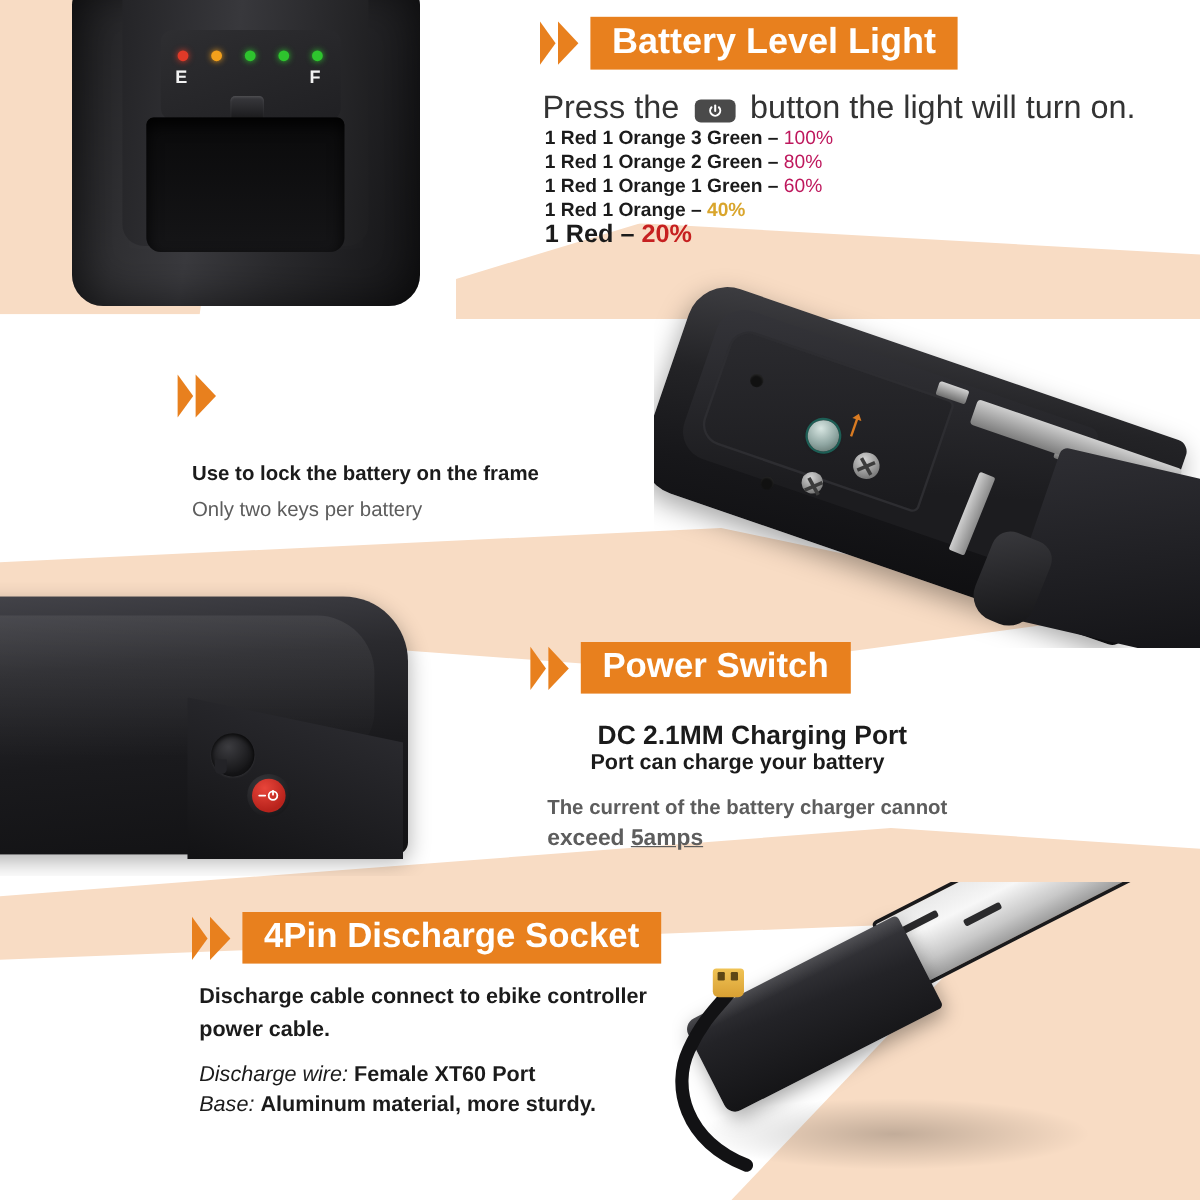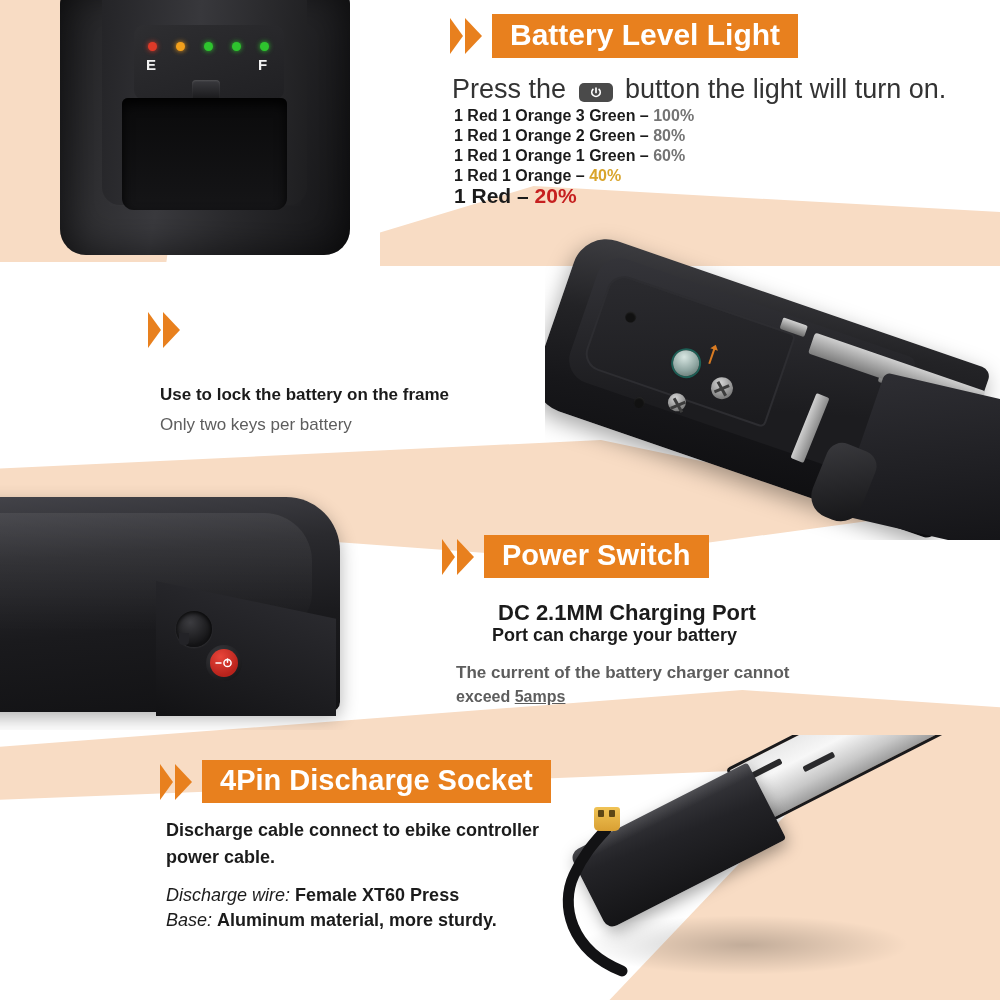--- a/index.html
+++ b/index.html
@@ -31,7 +31,7 @@
   .ital{font-style:italic;}
   .u{text-decoration:underline;}
 
-  .pct-green{color:#737373;font-weight:bold;}
+  .pct-green{color:#be185d;font-weight:normal;}
   .pct-amber{color:#D9A52C;font-weight:bold;}
   .pct-red{color:#C62020;font-weight:bold;}
 

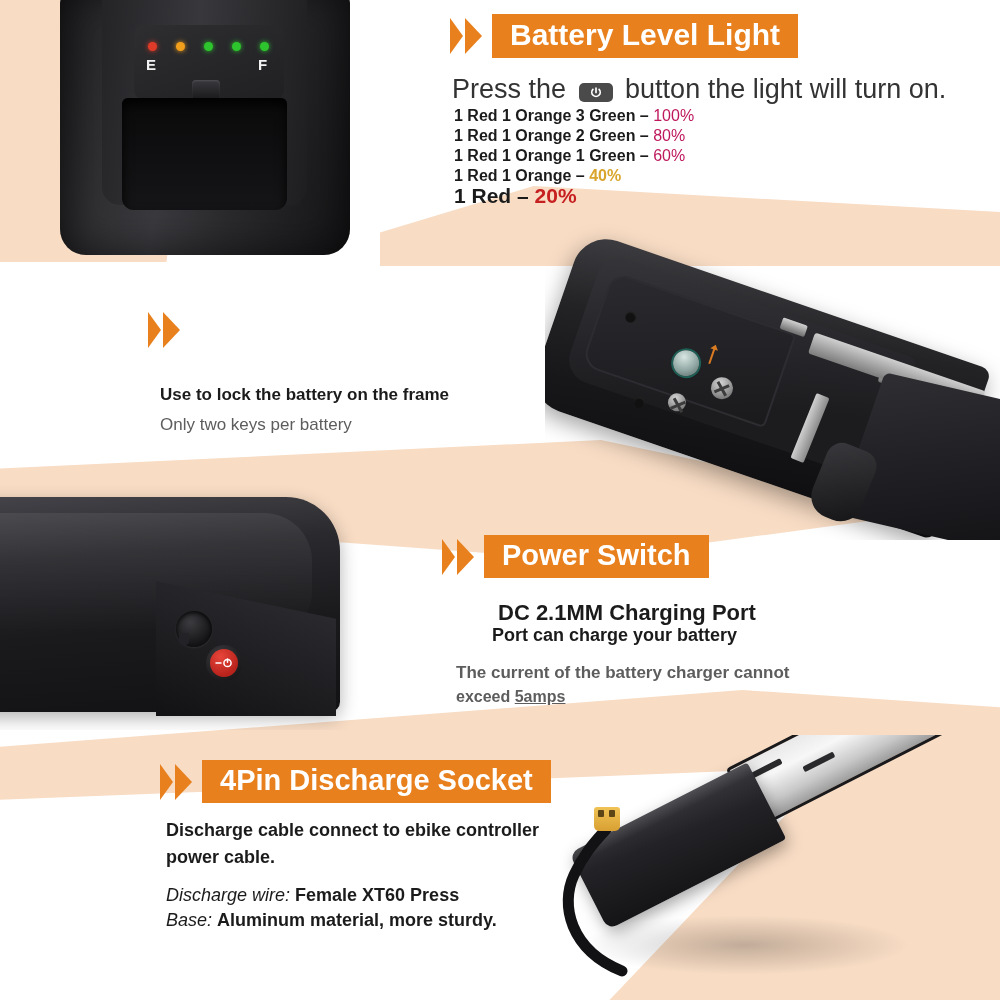--- a/index.html
+++ b/index.html
@@ -291,7 +291,7 @@
   <div class="txt bold" style="left:498px;top:600px;font-size:22px;">DC 2.1MM Charging Port</div>
   <div class="txt bold" style="left:492px;top:625px;font-size:18px;">Port can charge your battery</div>
   <div class="txt grey bold" style="left:456px;top:663px;font-size:17px;">The current of the battery charger cannot</div>
-  <div class="txt grey bold" style="left:456px;top:688px;font-size:16px;">
+  <div class="txt grey bold" style="left:456px;top:688px;font-size:19px;">
     <span>exceed  </span><span class="u">5amps</span>
   </div>
 

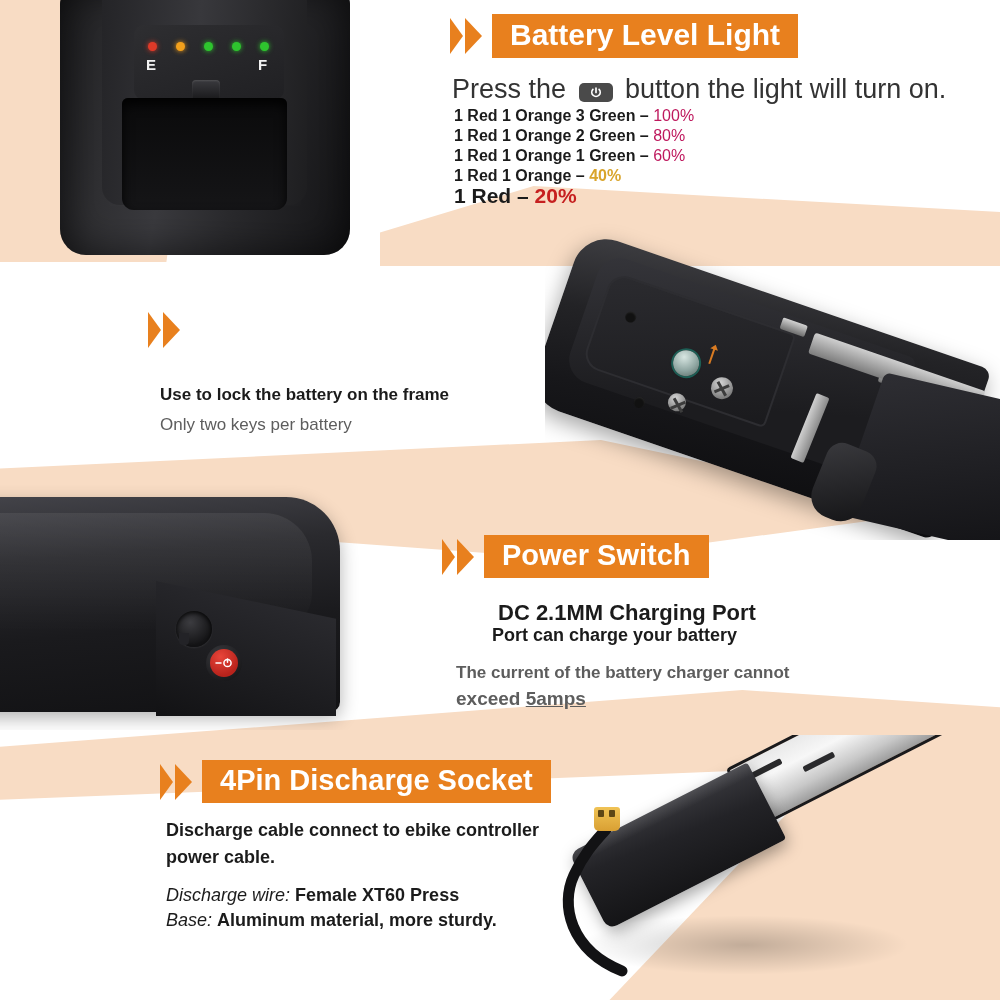--- a/index.html
+++ b/index.html
@@ -327,7 +327,7 @@
   <div class="txt bold" style="left:166px;top:847px;font-size:18px;">power cable.</div>
   <div class="txt" style="left:166px;top:885px;font-size:18px;">
     <span class="ital">Discharge wire: </span>
-    <span class="bold">Female XT60 Press</span>
+    <span class="bold">Female XT60 Port</span>
   </div>
   <div class="txt" style="left:166px;top:910px;font-size:18px;">
     <span class="ital">Base: </span>

